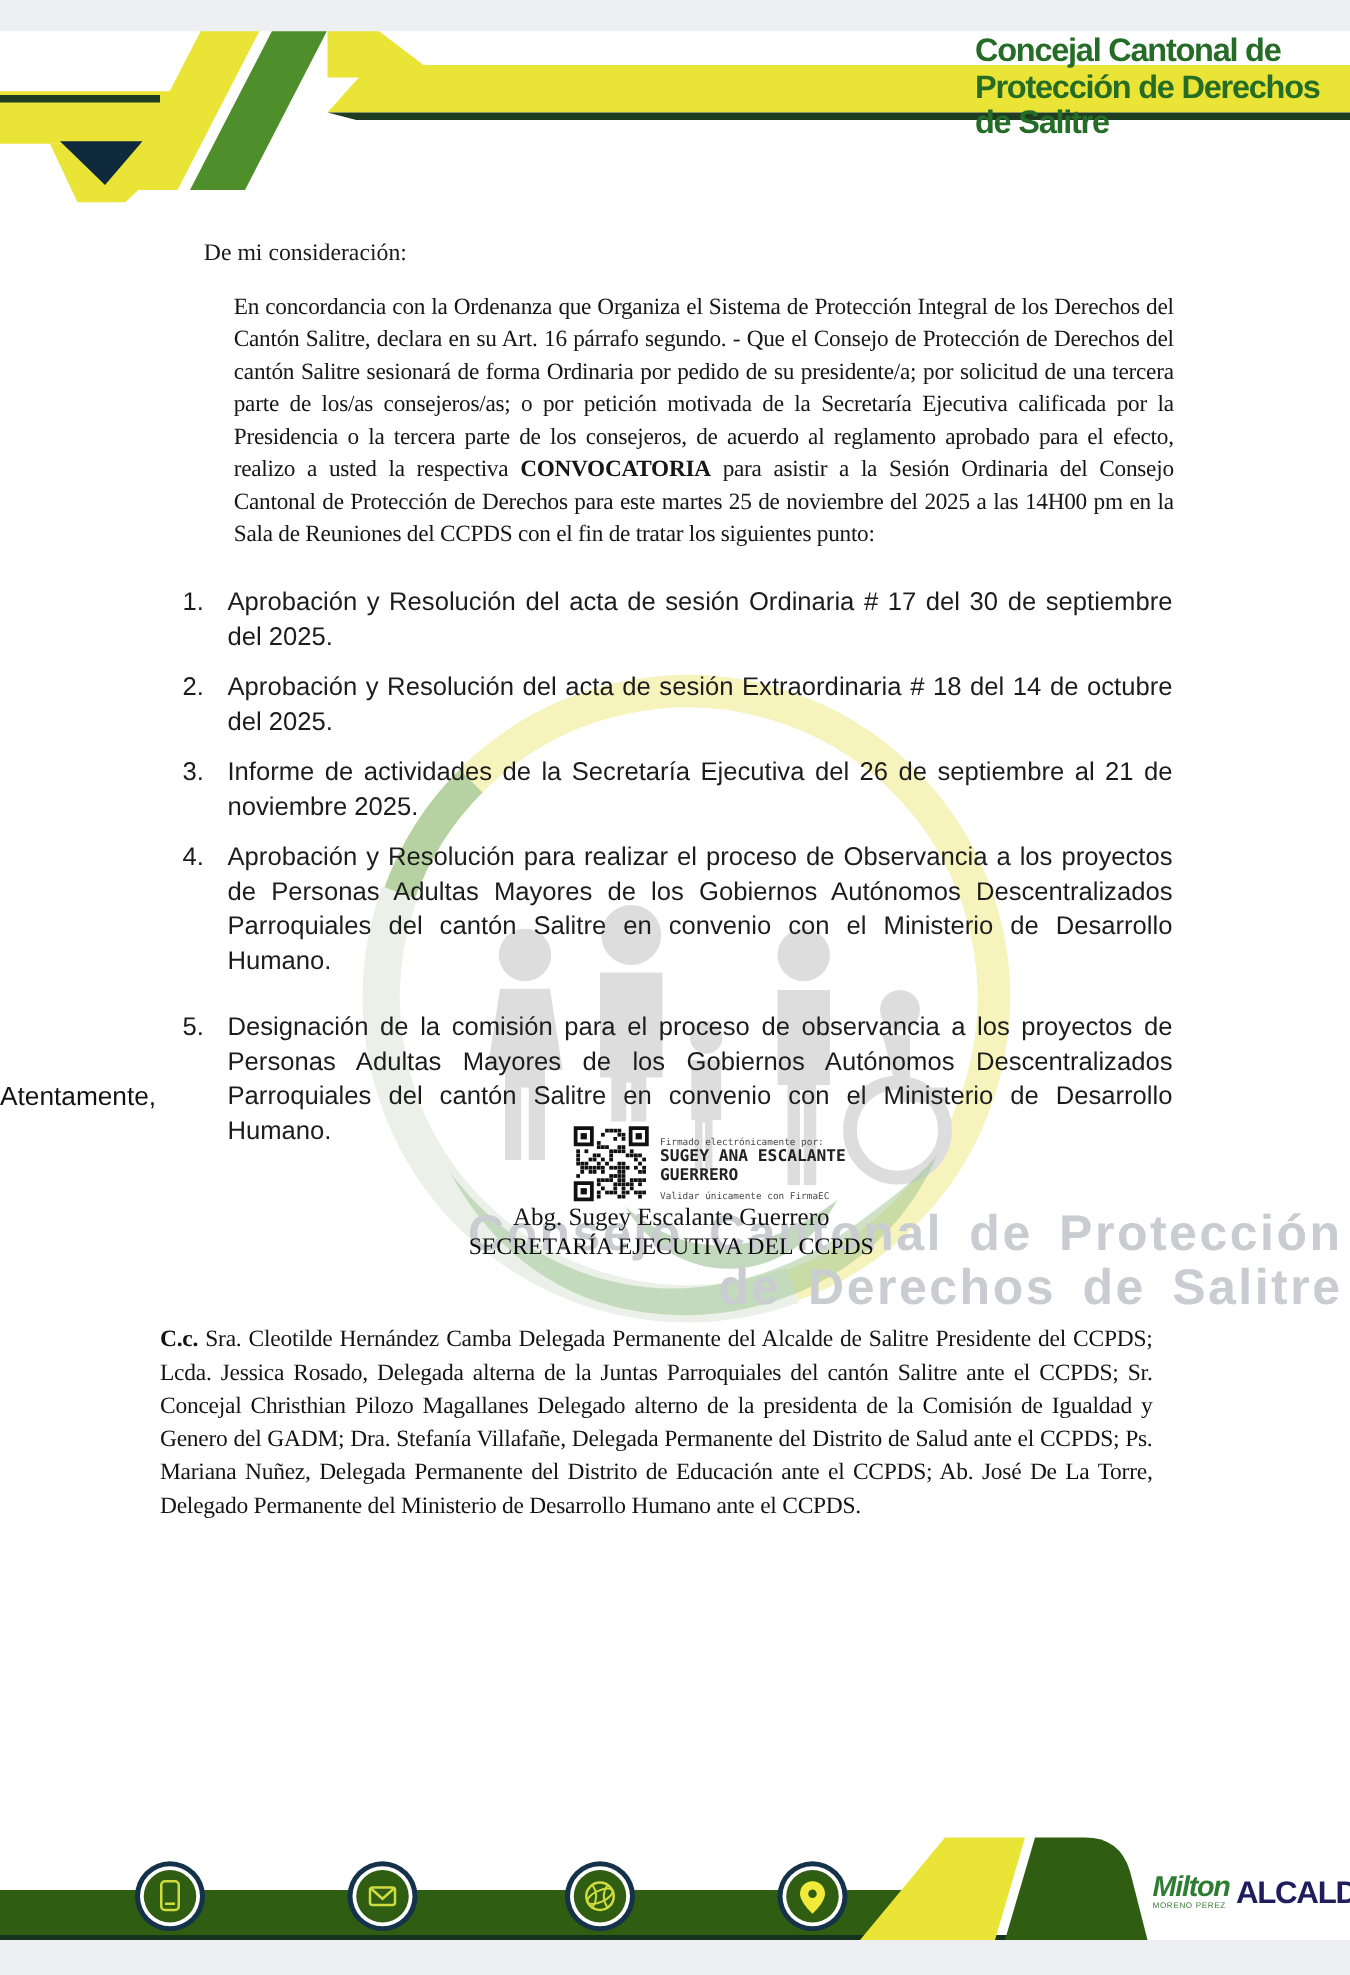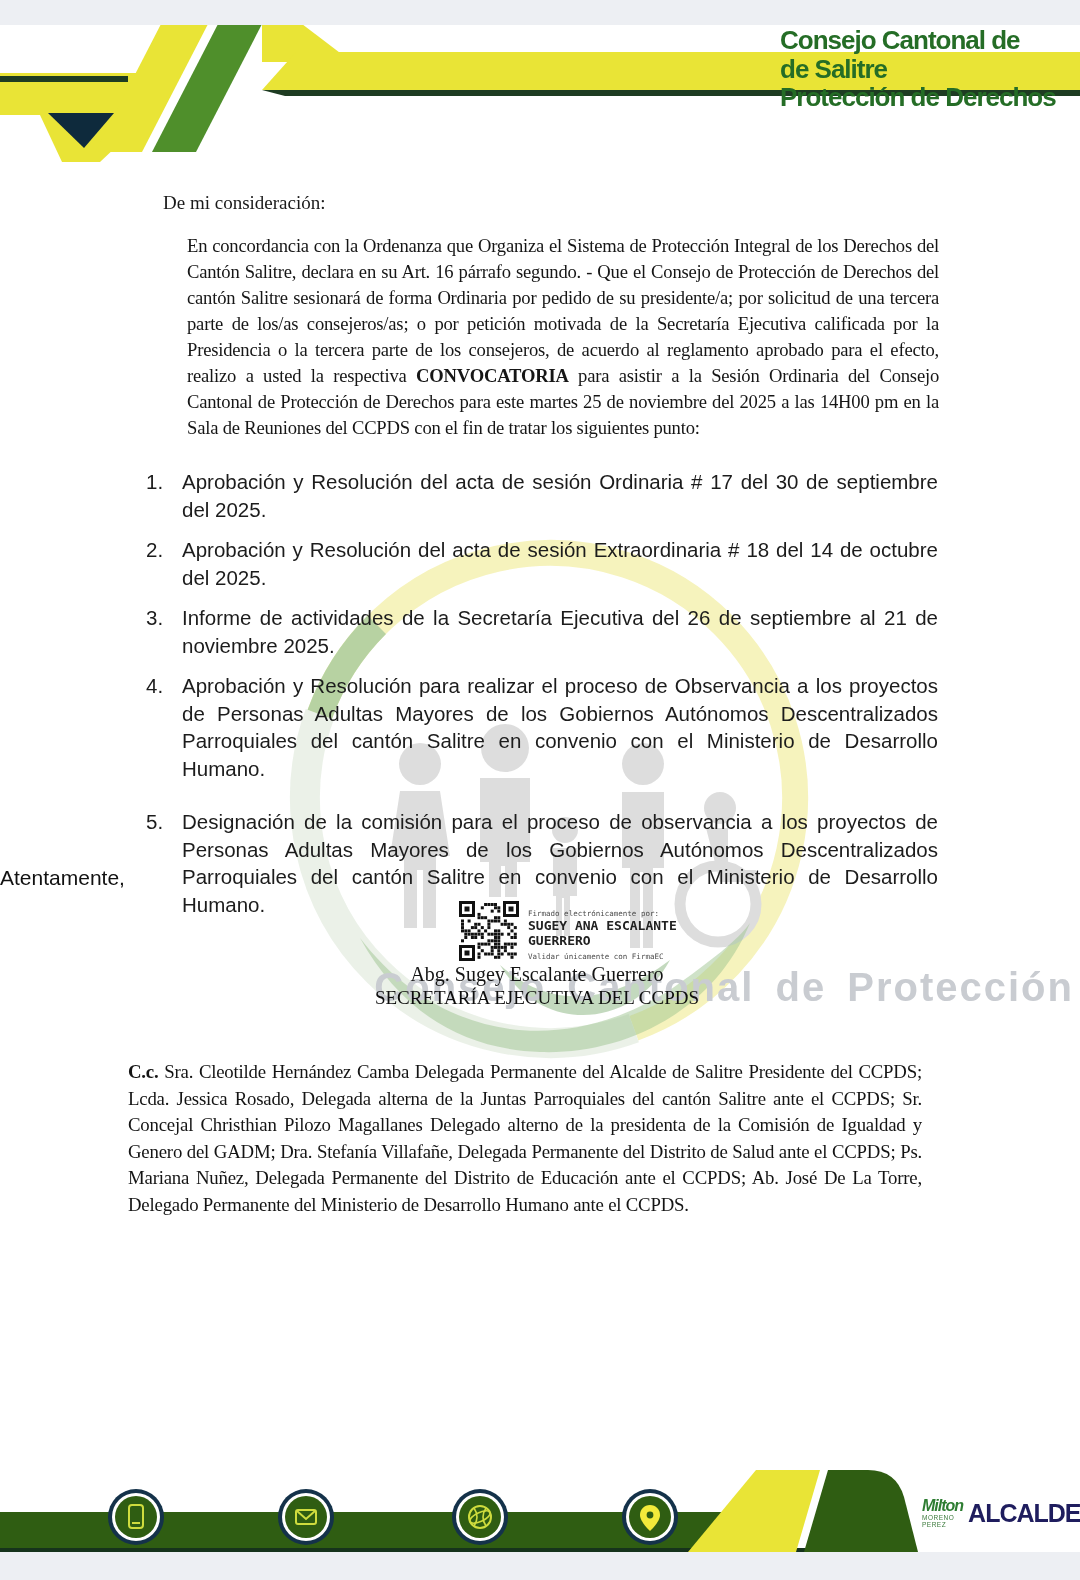--- a/index.html
+++ b/index.html
@@ -87,7 +87,7 @@
 </svg>
 
 <div class="org-title">
-  <div>Consejo Cantonal de</div>
+  <div>Concejal Cantonal de</div>
   <div>de Salitre</div>
   <div>Protección de Derechos</div>
 </div>

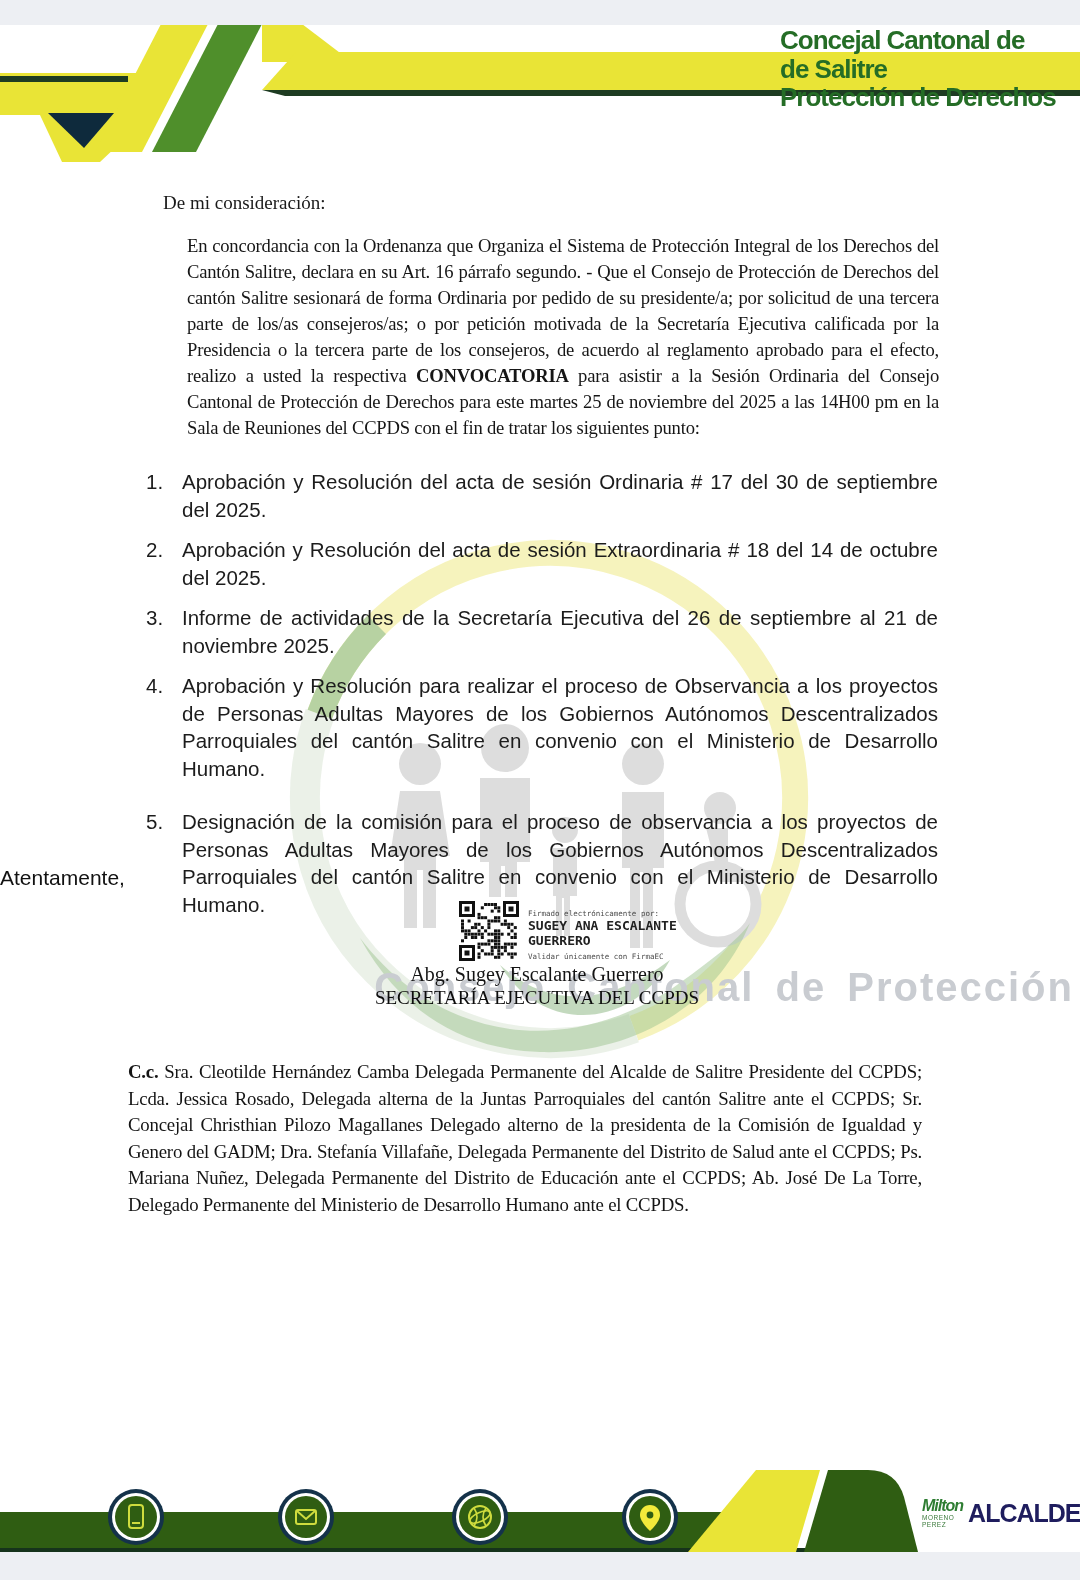--- a/index.html
+++ b/index.html
@@ -88,8 +88,8 @@
 
 <div class="org-title">
   <div>Concejal Cantonal de</div>
+  <div>Protección de Derechos</div>
   <div>de Salitre</div>
-  <div>Protección de Derechos</div>
 </div>
 
 <svg id="watermark-logo" width="600" height="580" viewBox="0 0 600 580">

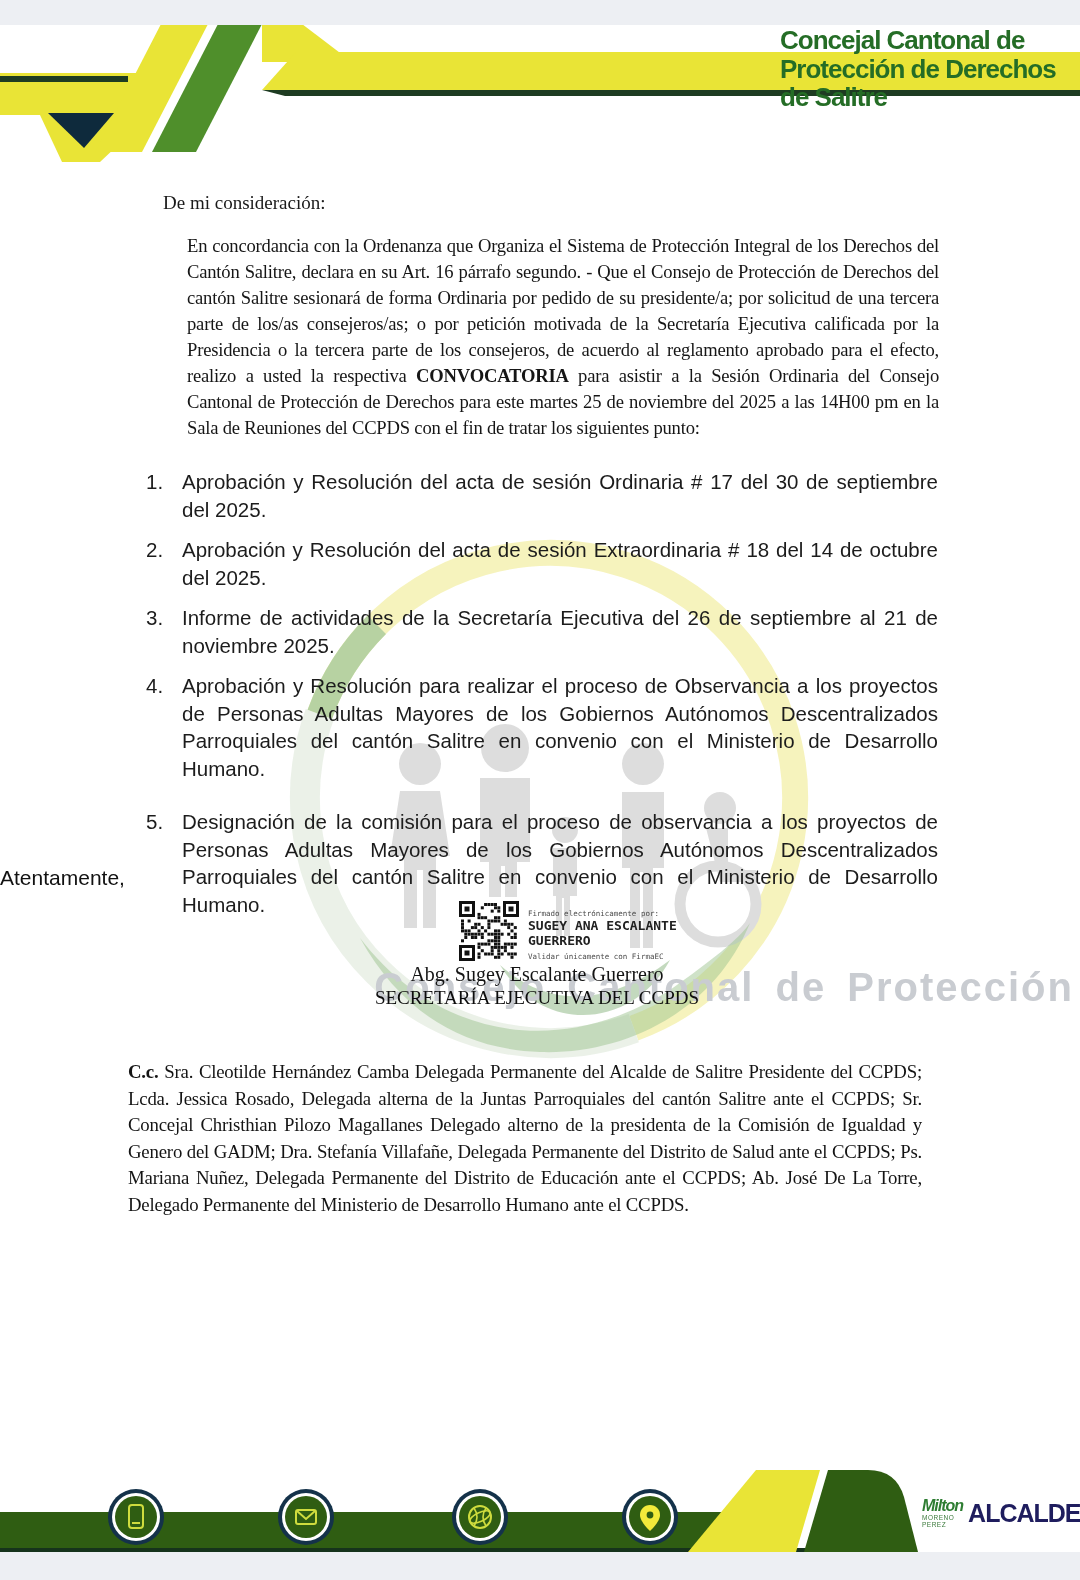--- a/index.html
+++ b/index.html
@@ -115,6 +115,7 @@
 
 <div class="wm-text">
   <div>Consejo Cantonal de Protección</div>
+  <div>de Derechos de Salitre</div>
 </div>
 
 <div class="salutation">De mi consideración:</div>

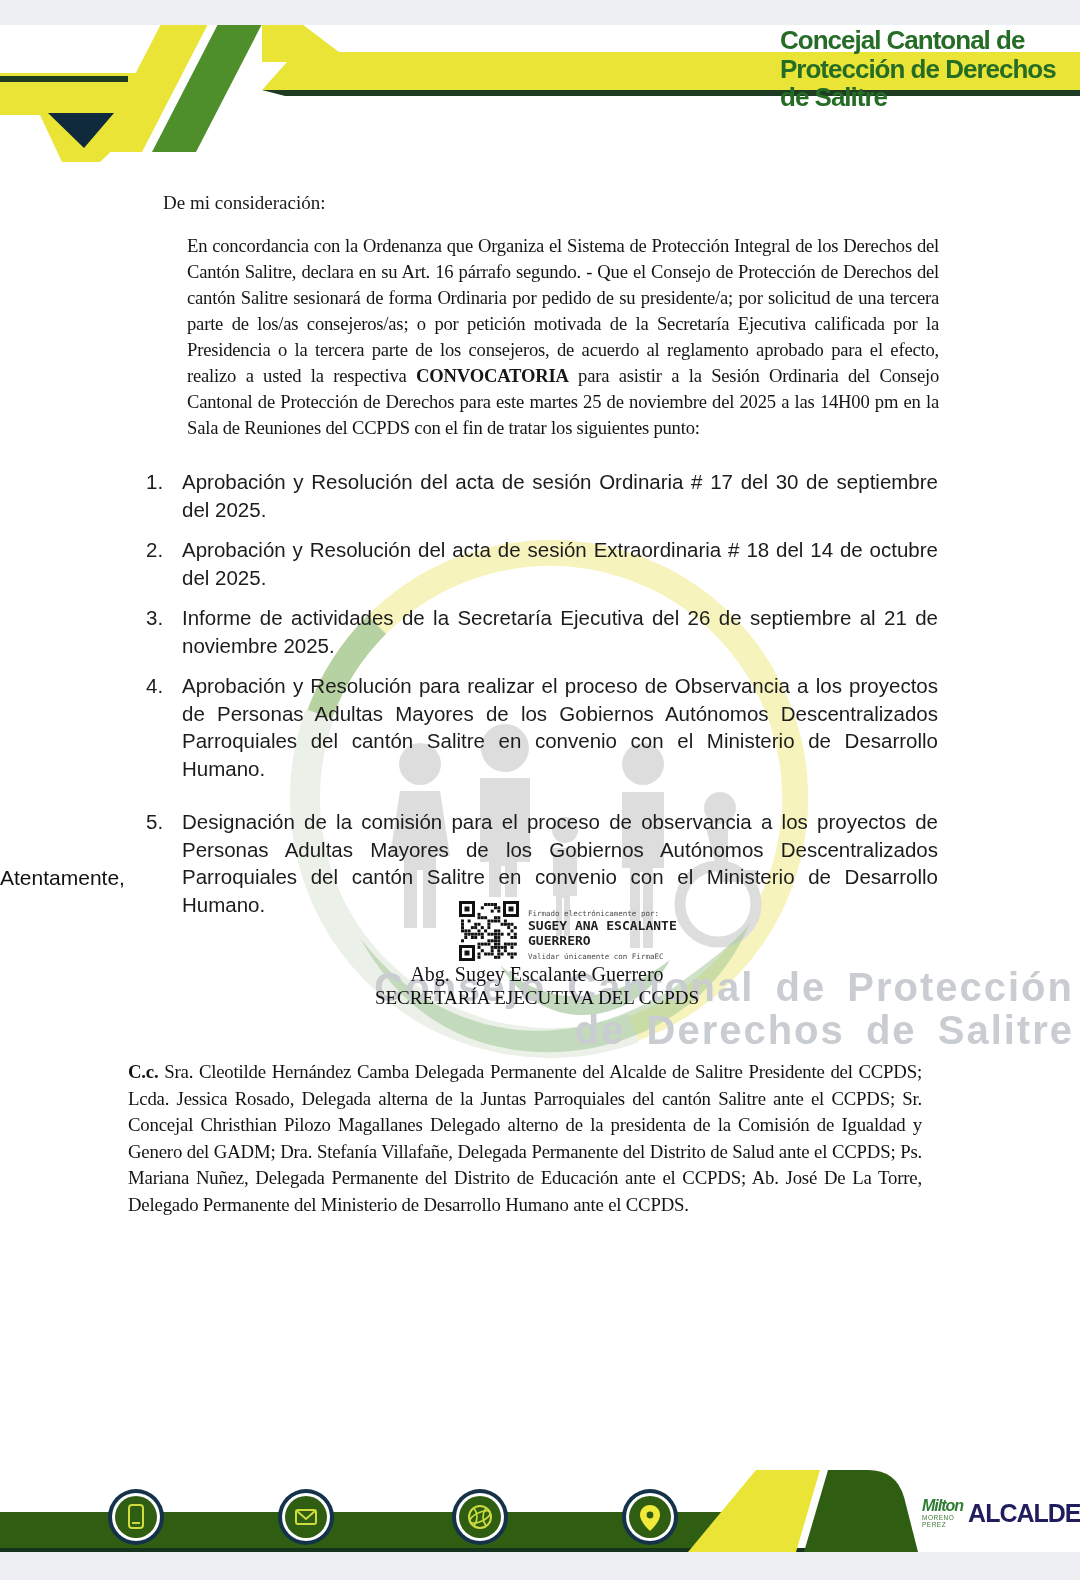--- a/index.html
+++ b/index.html
@@ -61,7 +61,7 @@
   .milton-logo{position:absolute;left:922px;top:1498px;z-index:6;display:flex;align-items:flex-end;
     font-family:"Liberation Sans","DejaVu Sans",sans-serif;}
   .milton-name-wrap{display:flex;flex-direction:column;line-height:1;margin-right:5px;}
-  .milton-name{font-size:16px;font-weight:bold;color:#2e7d32;font-style:italic;letter-spacing:-1px;}
+  .milton-name{font-size:23px;font-weight:bold;color:#2e7d32;font-style:italic;letter-spacing:-1px;}
   .milton-sub{font-size:6.5px;color:#3c7a3c;letter-spacing:.5px;margin-top:1px;}
   .milton-title{font-size:25px;font-weight:800;color:#1f1d5e;letter-spacing:-1px;}
 </style>

